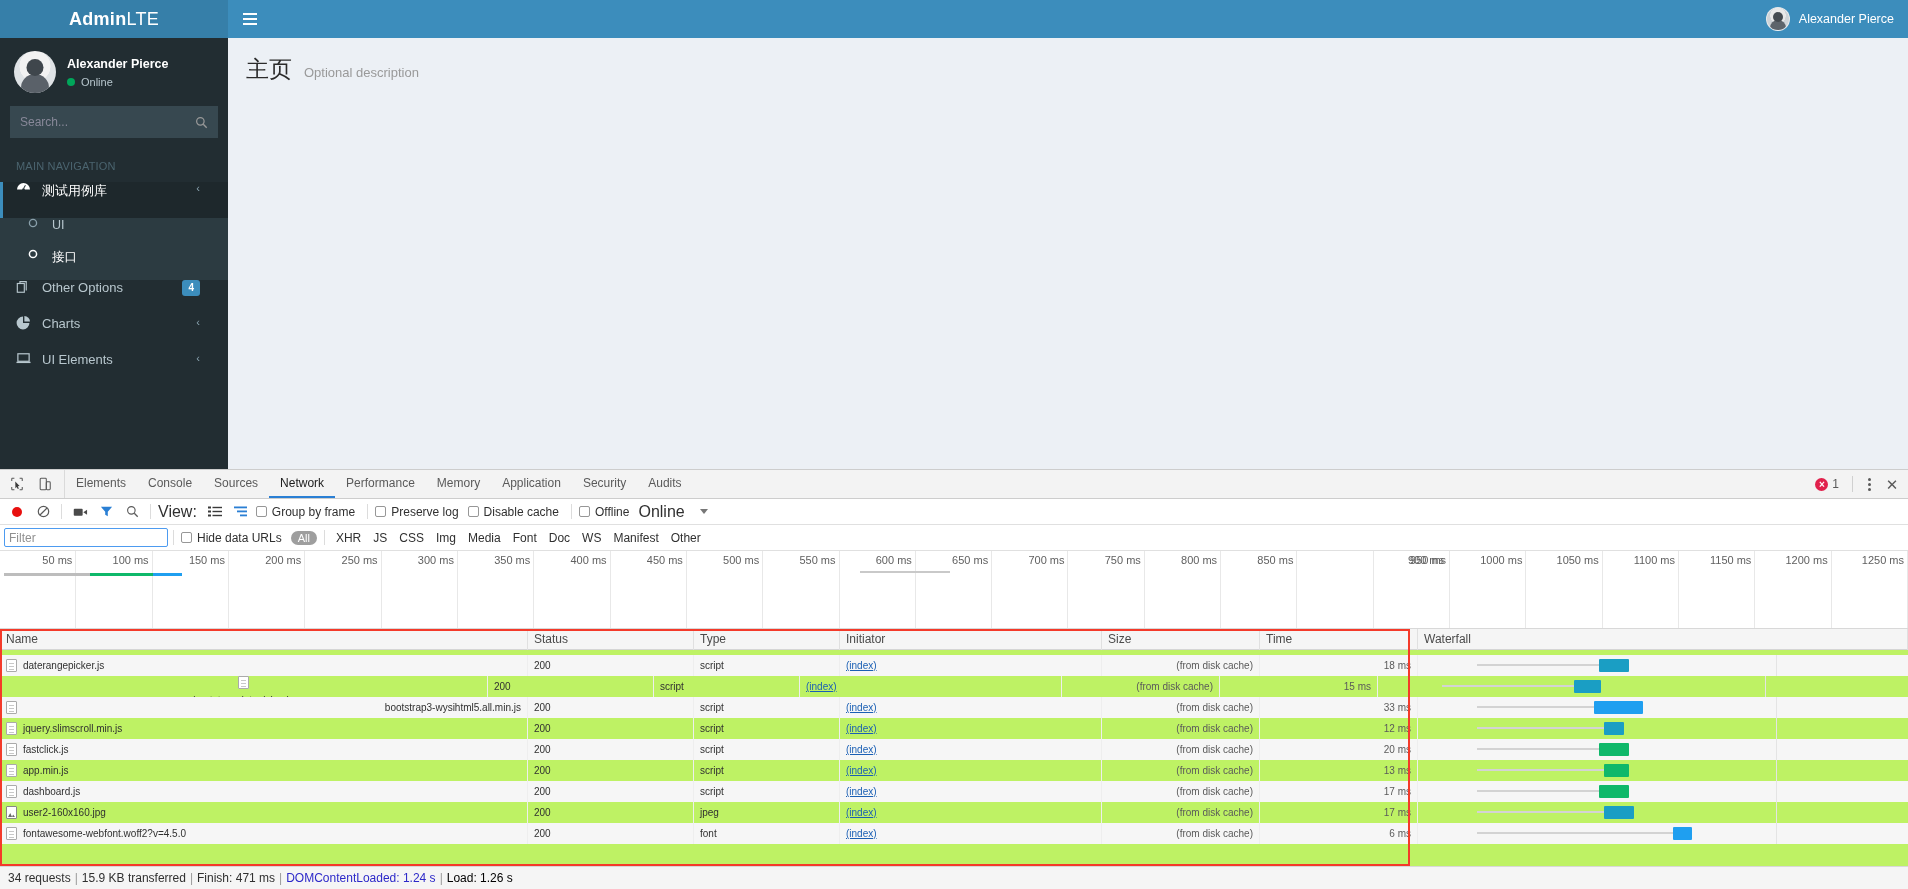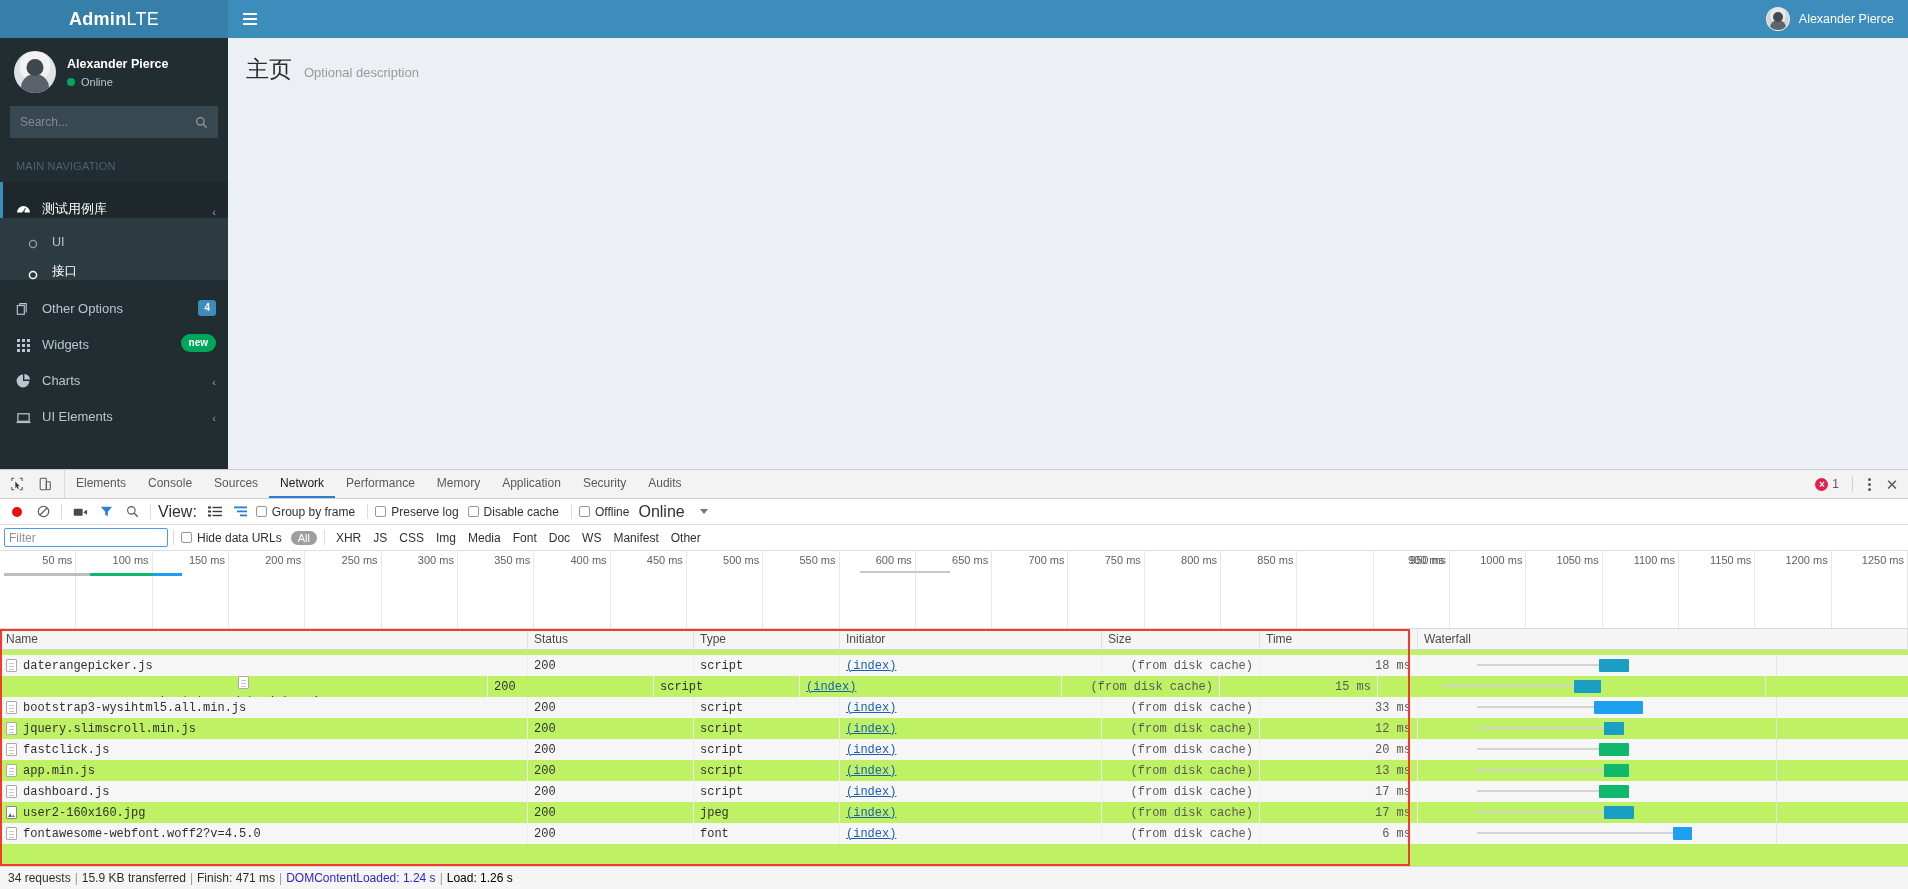--- a/index.html
+++ b/index.html
@@ -84,7 +84,7 @@
   .navheader { color: #4b646f; font-size: 11px; padding: 10px 16px 10px; letter-spacing: .2px; }
 
   .nav-item {
-    display: flex; align-items: flex-end; height: 36px; padding: 0 12px 0 14px;
+    display: flex; align-items: flex-start; height: 36px; padding: 0 28px 0 14px;
     color: #b8c7ce; font-size: 13px; gap: 10px; position: relative;
   }
   .nav-item.active { background: #1e282c; color: #fff; border-left: 3px solid #3c8dbc; padding-left: 11px; }

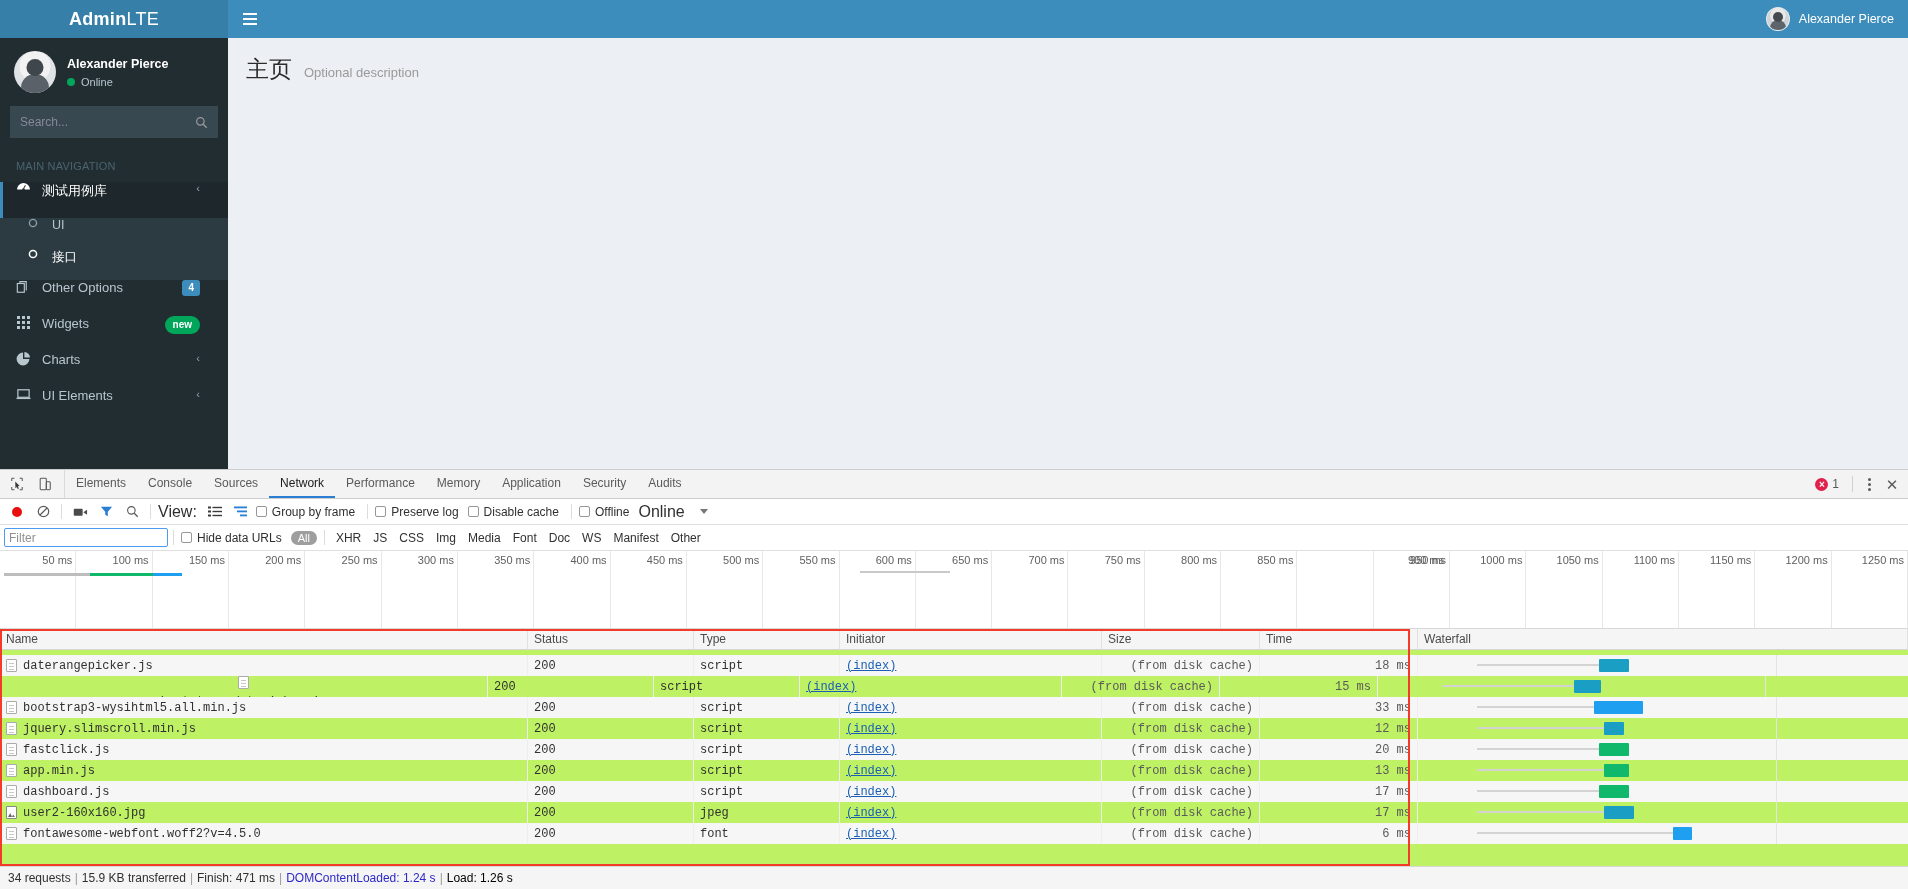--- a/index.html
+++ b/index.html
@@ -312,25 +312,6 @@
         <span class="badge blue">4</span>
       </div>
 
-      <div class="nav-item">
-        <span class="ico">
-          <svg width="13" height="13" viewBox="0 0 13 13">
-              <g fill="#b8c7ce">
-                <rect x="0" y="0" width="3" height="3"></rect>
-                <rect x="5" y="0" width="3" height="3"></rect>
-                <rect x="10" y="0" width="3" height="3"></rect>
-                <rect x="0" y="5" width="3" height="3"></rect>
-                <rect x="5" y="5" width="3" height="3"></rect>
-                <rect x="10" y="5" width="3" height="3"></rect>
-                <rect x="0" y="10" width="3" height="3"></rect>
-                <rect x="5" y="10" width="3" height="3"></rect>
-                <rect x="10" y="10" width="3" height="3"></rect>
-              </g>
-            </svg>
-        </span>
-        <span class="lbl">Widgets</span>
-        <span class="badge green">new</span>
-      </div>
 
       <div class="nav-item">
         <span class="ico">

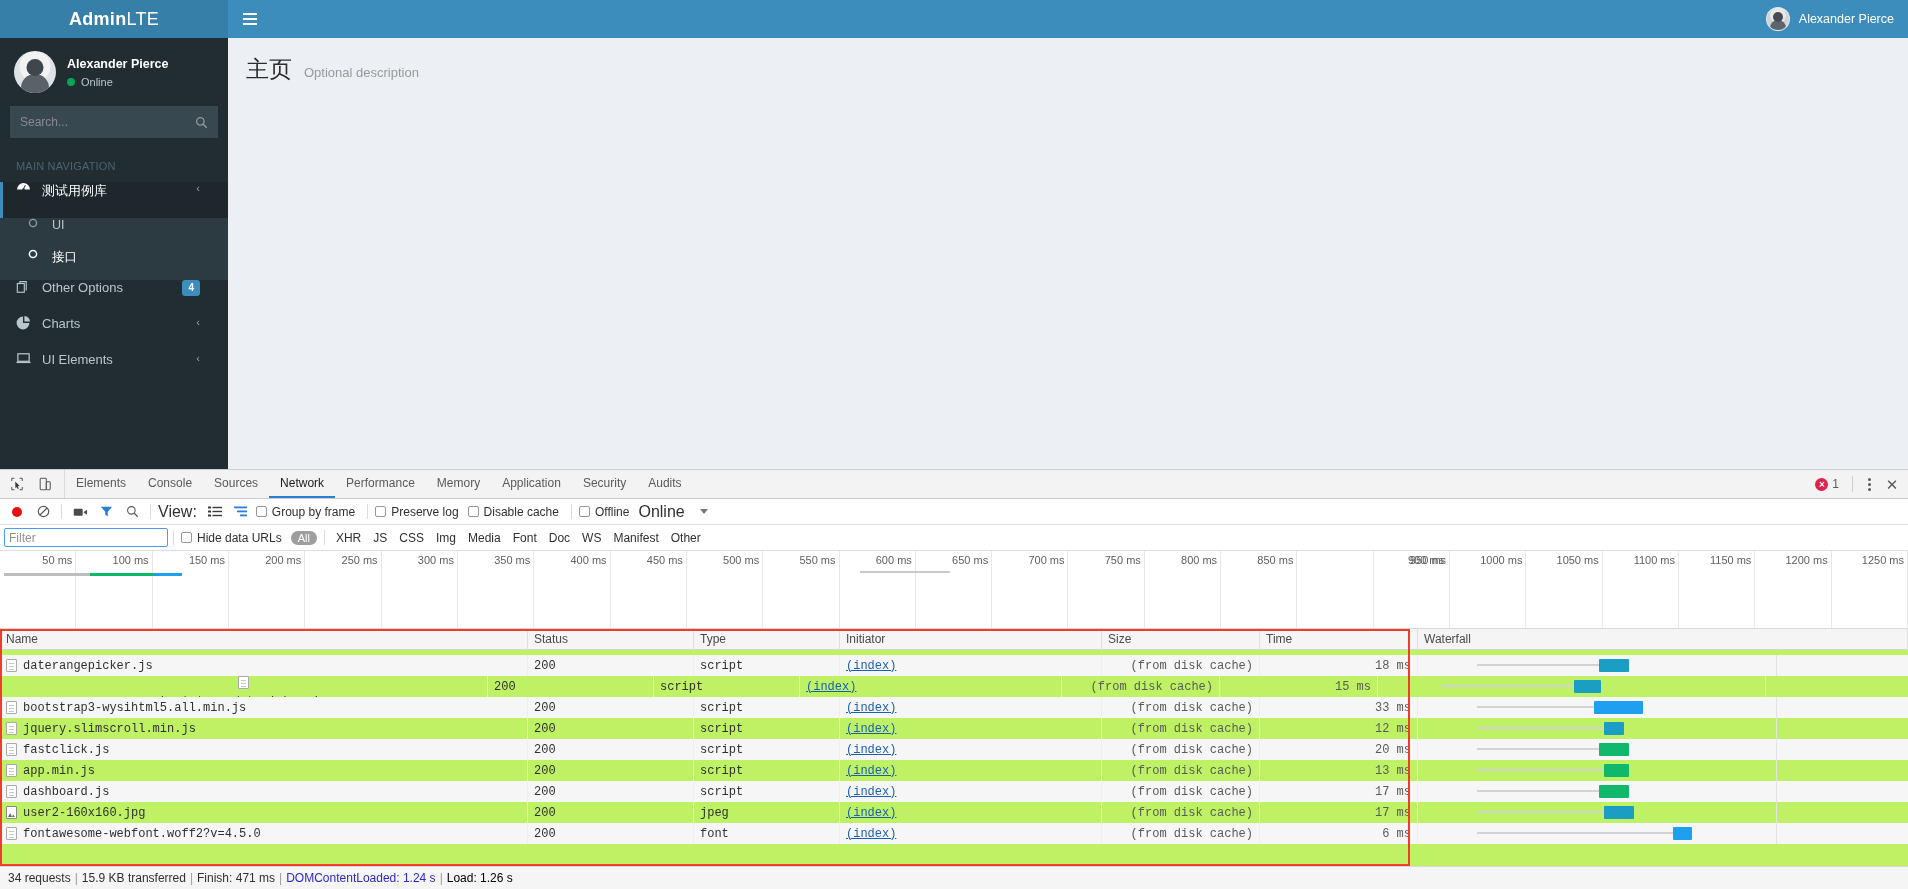--- a/index.html
+++ b/index.html
@@ -183,7 +183,7 @@
     border-bottom: 1px solid #d5d5d5; font-size: 12px; color: #4a4a4a;
   }
   .th { padding: 0 6px; border-right: 1px solid #e0e0e0; height: 21px; display:flex; align-items:center; }
-  .tr { display: flex; height: 21px; align-items: center; font-size: 12px; color: #303030; font-family: Liberation Mono, monospace; }
+  .tr { display: flex; height: 21px; align-items: center; font-size: 10px; color: #303030; }
   .tr:nth-child(even) { background: #f6f6f6; }
   .td { padding: 0 6px; height: 21px; display: flex; align-items: center;
         border-right: 1px solid #eee; overflow: hidden; white-space: nowrap; }

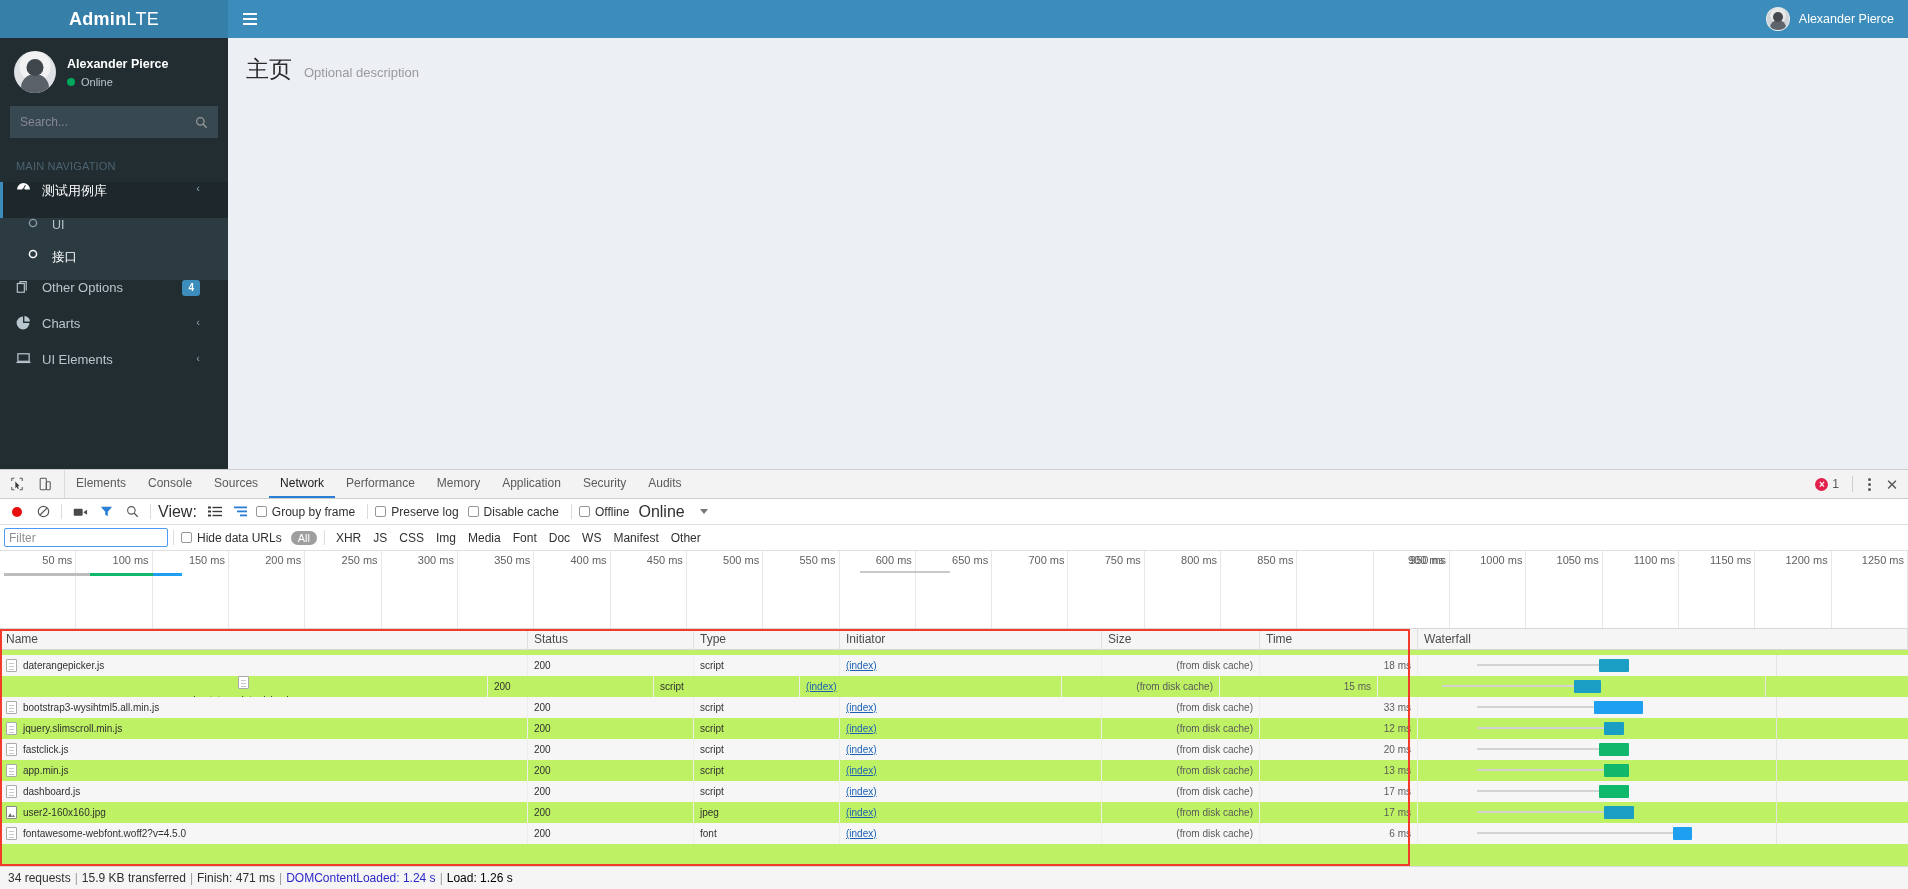--- a/index.html
+++ b/index.html
@@ -609,7 +609,7 @@
           </div>
         </div>
         <div class="tr">
-          <div class="td name" style="width: 528px;">
+          <div class="td name" style="width: 528px; justify-content: space-between;">
             <span class="fico js"></span>
             <span>bootstrap3-wysihtml5.all.min.js</span>
           </div>

